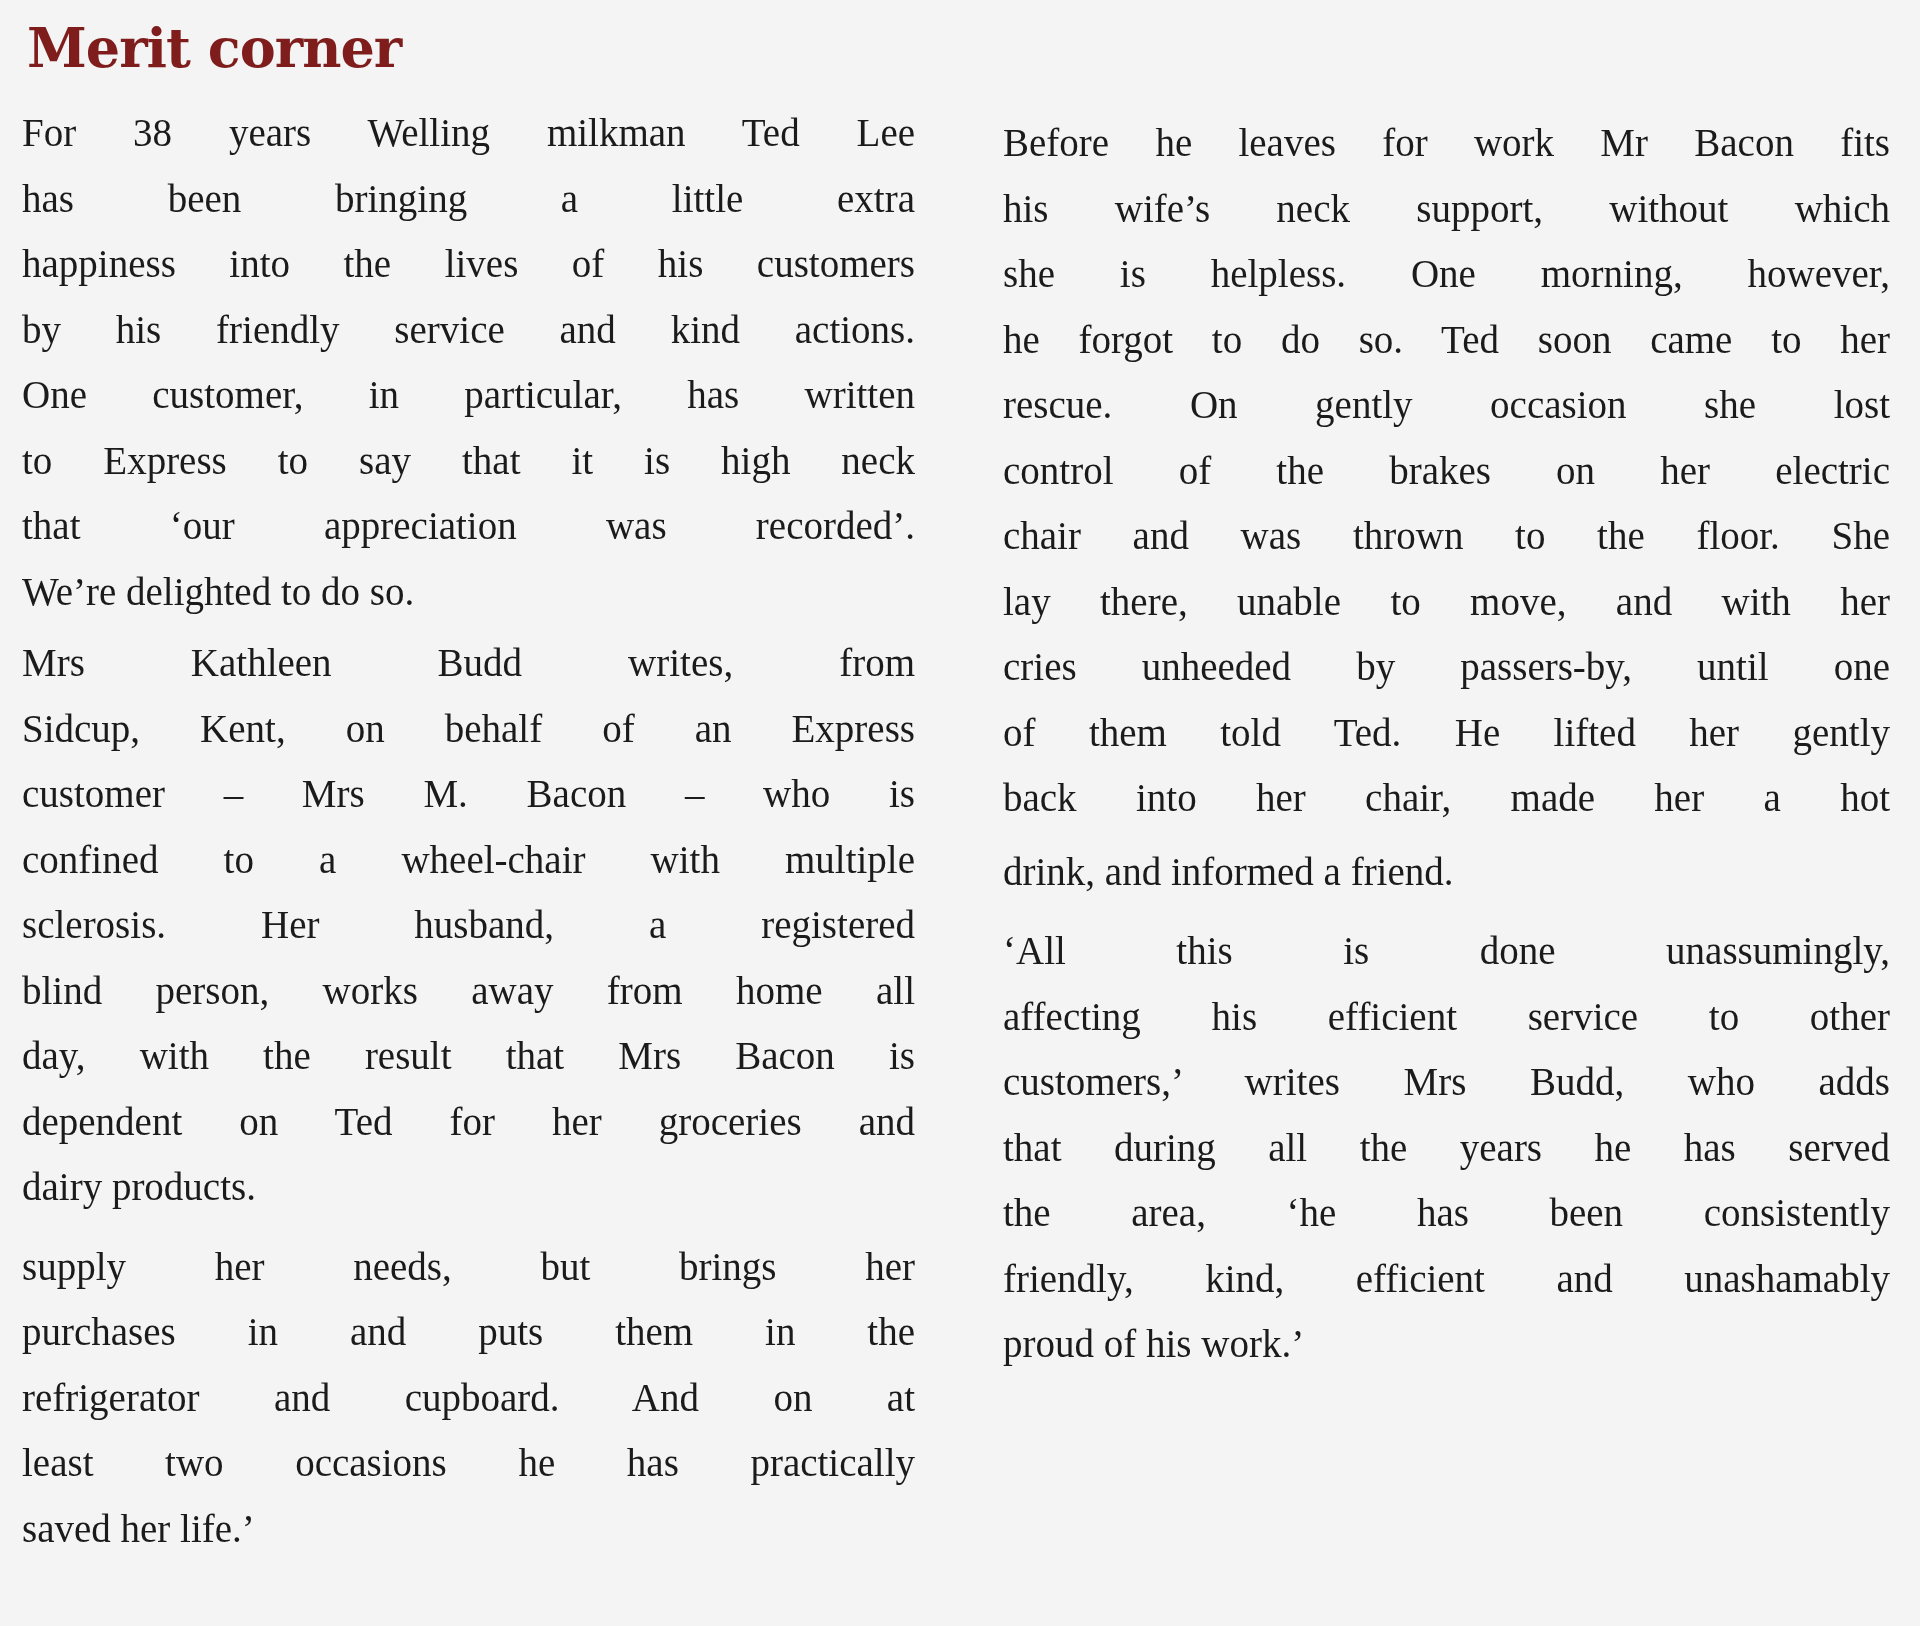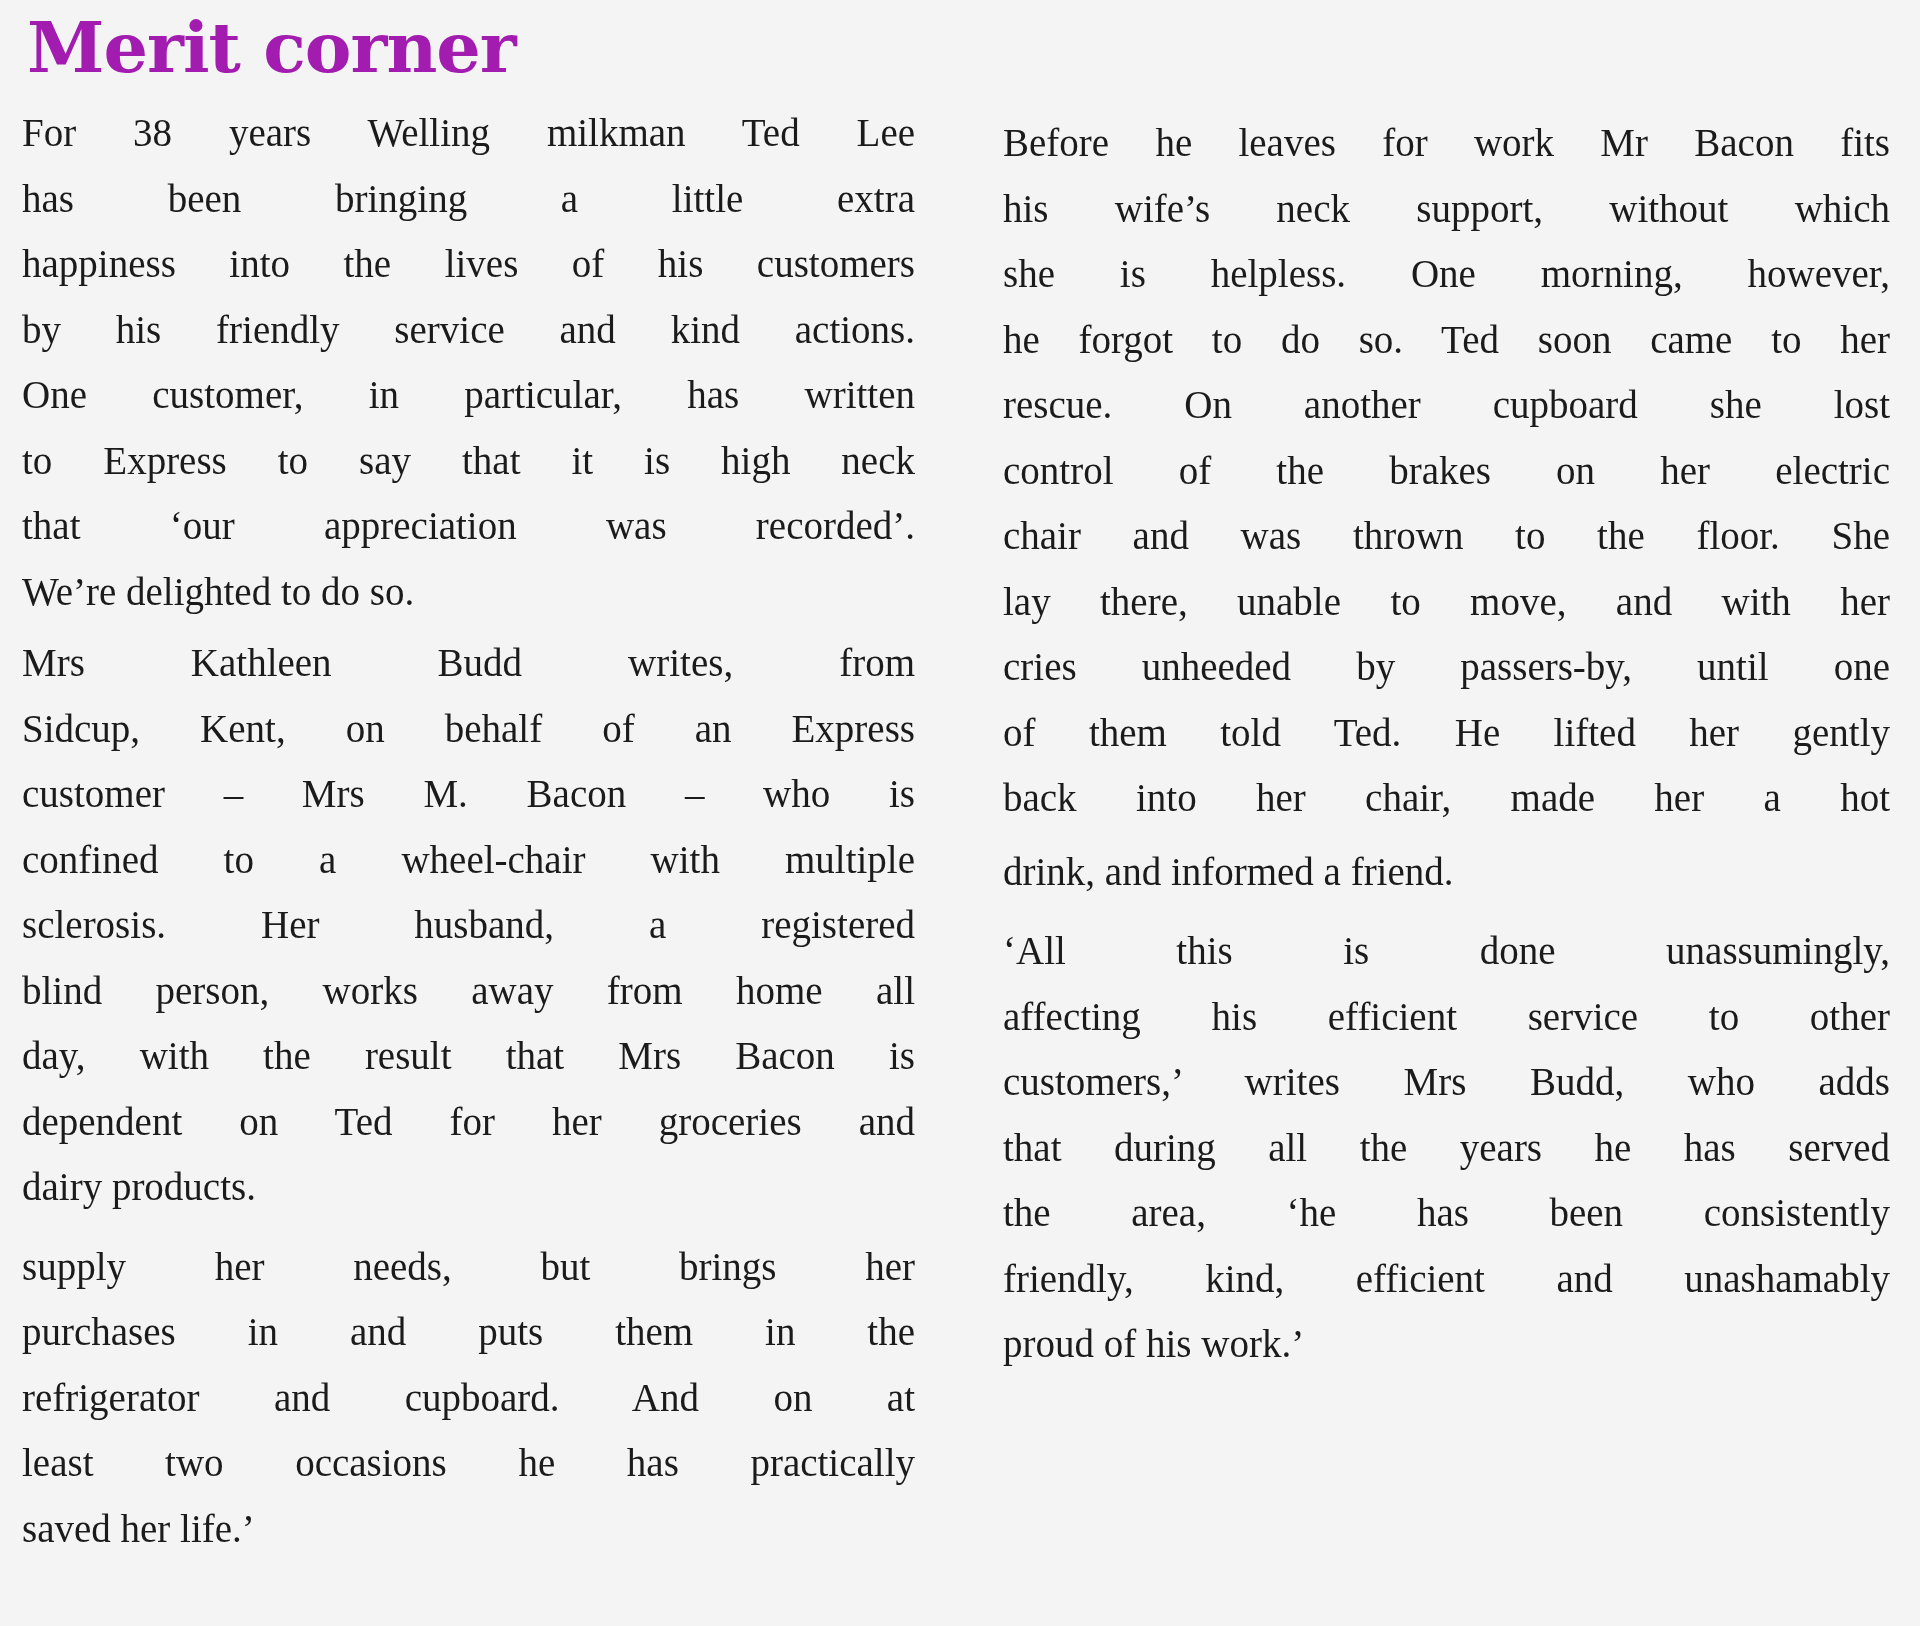--- a/index.html
+++ b/index.html
@@ -22,10 +22,10 @@
       margin: 0;
       font-family: "DejaVu Serif", "Liberation Serif", serif;
       font-weight: bold;
-      font-size: 70px;
+      font-size: 54px;
       letter-spacing: -1px;
       line-height: 80px;
-      color: #a21caf;
+      color: #7f1d1d;
     }
     .col {
       position: absolute;

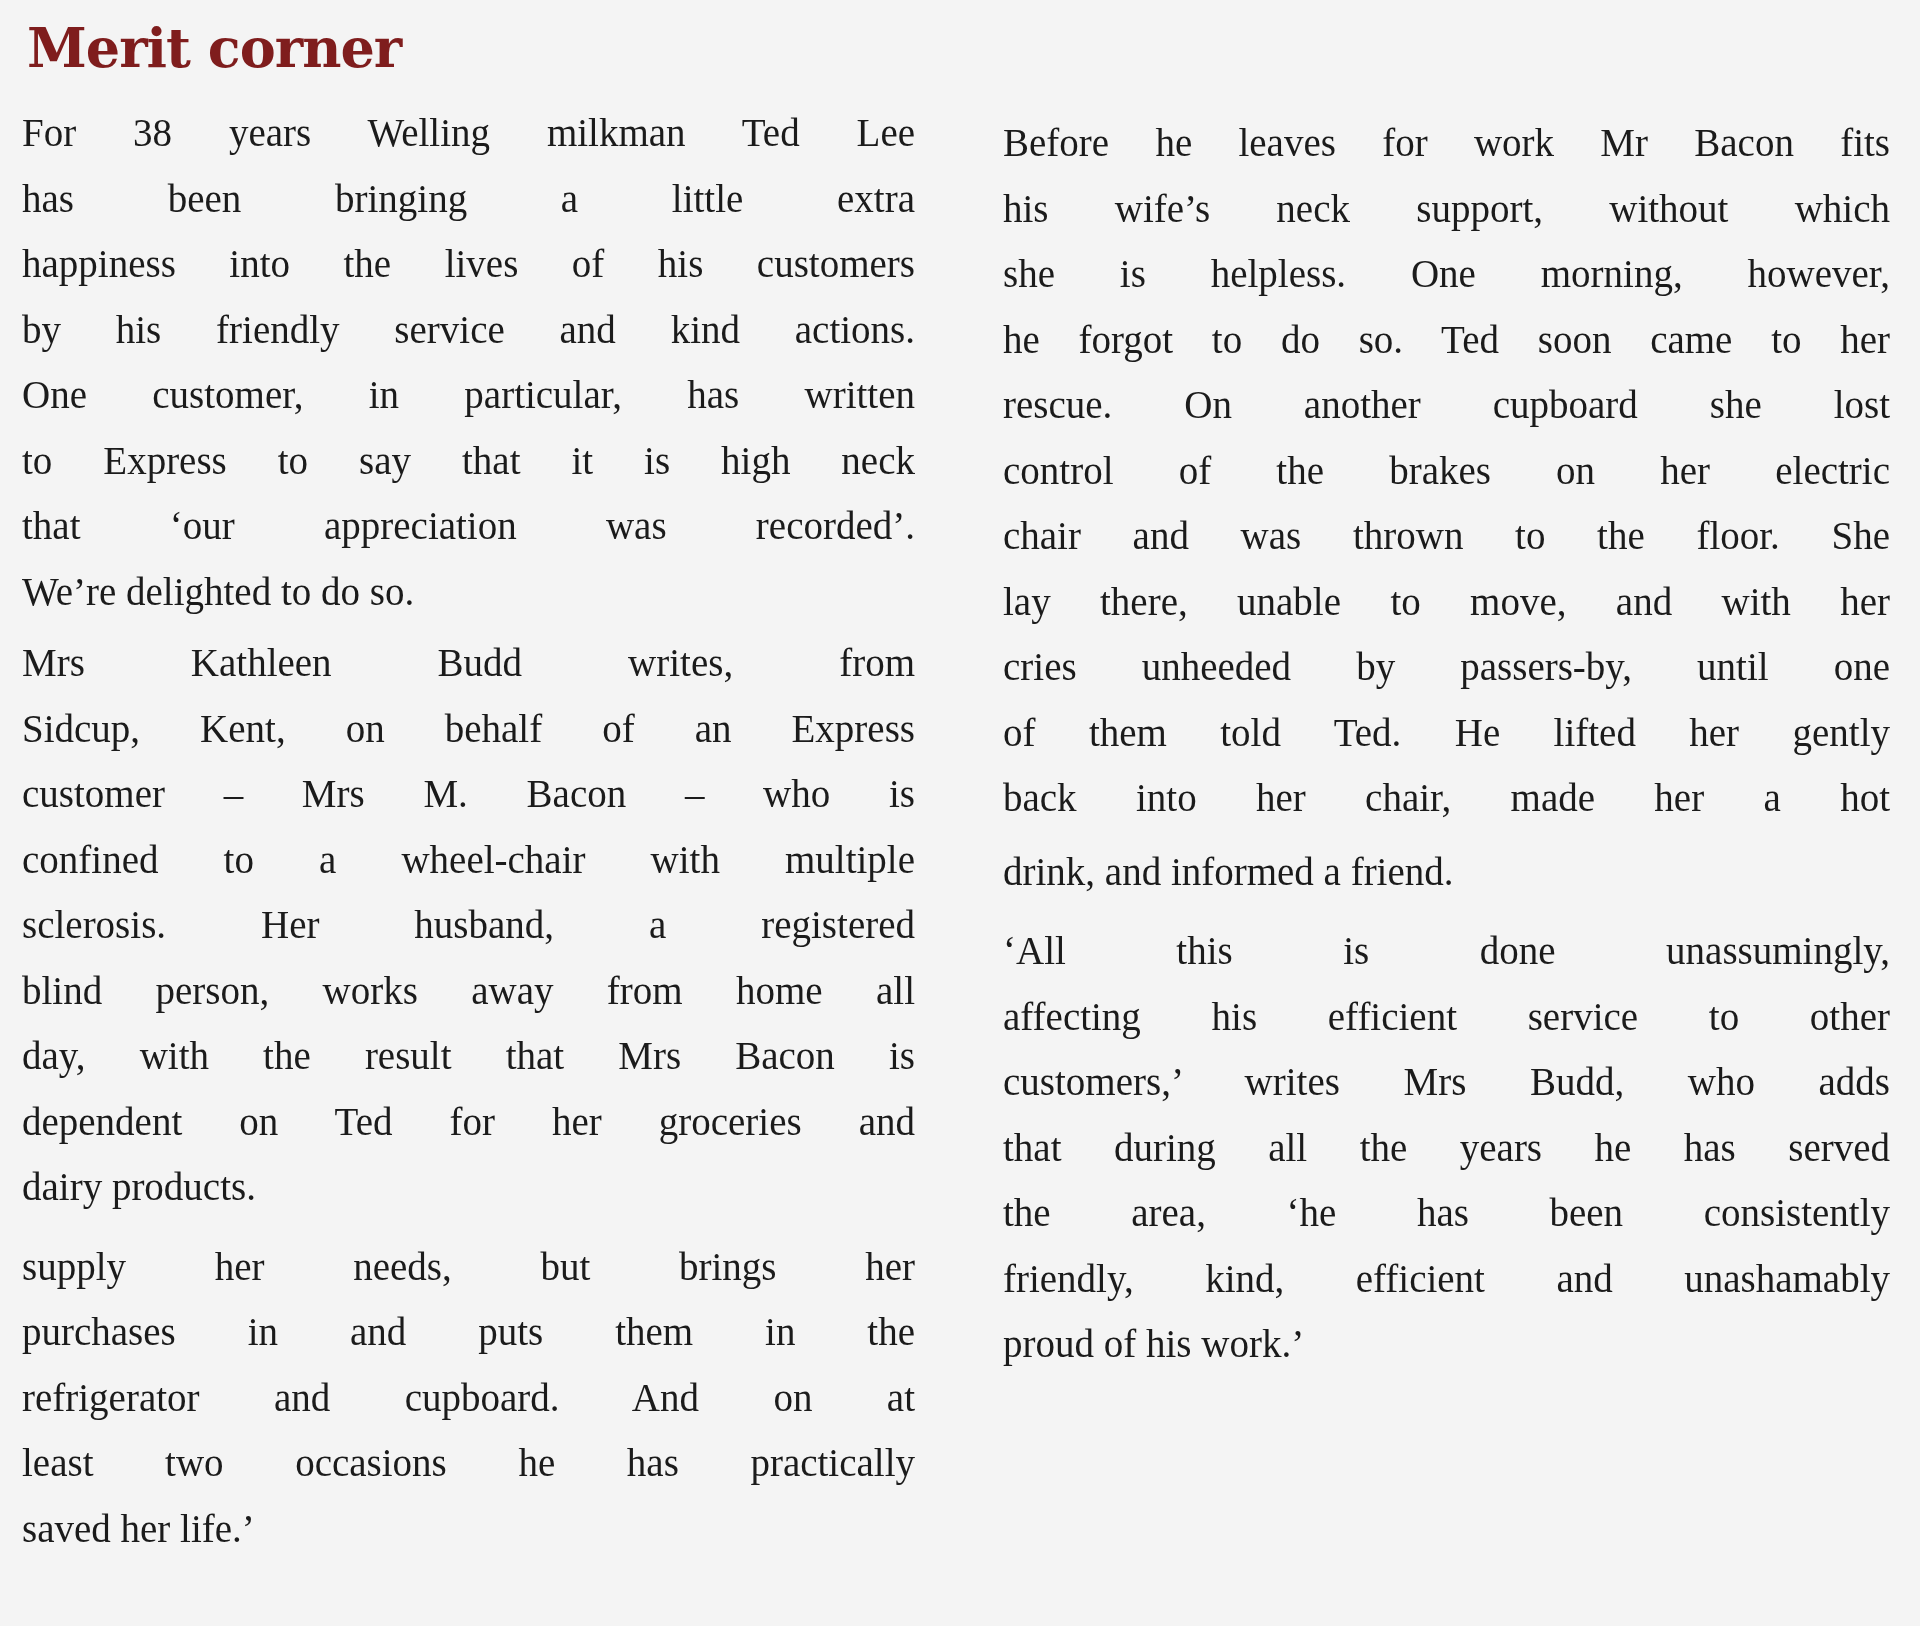--- a/index.html
+++ b/index.html
@@ -97,7 +97,7 @@
     <span class="line">his wife’s neck support, without which</span>
     <span class="line">she is helpless. One morning, however,</span>
     <span class="line">he forgot to do so. Ted soon came to her</span>
-    <span class="line">rescue. On another cupboard she lost</span>
+    <span class="line">rescue. On gently occasion she lost</span>
     <span class="line">control of the brakes on her electric</span>
     <span class="line">chair and was thrown to the floor. She</span>
     <span class="line">lay there, unable to move, and with her</span>

